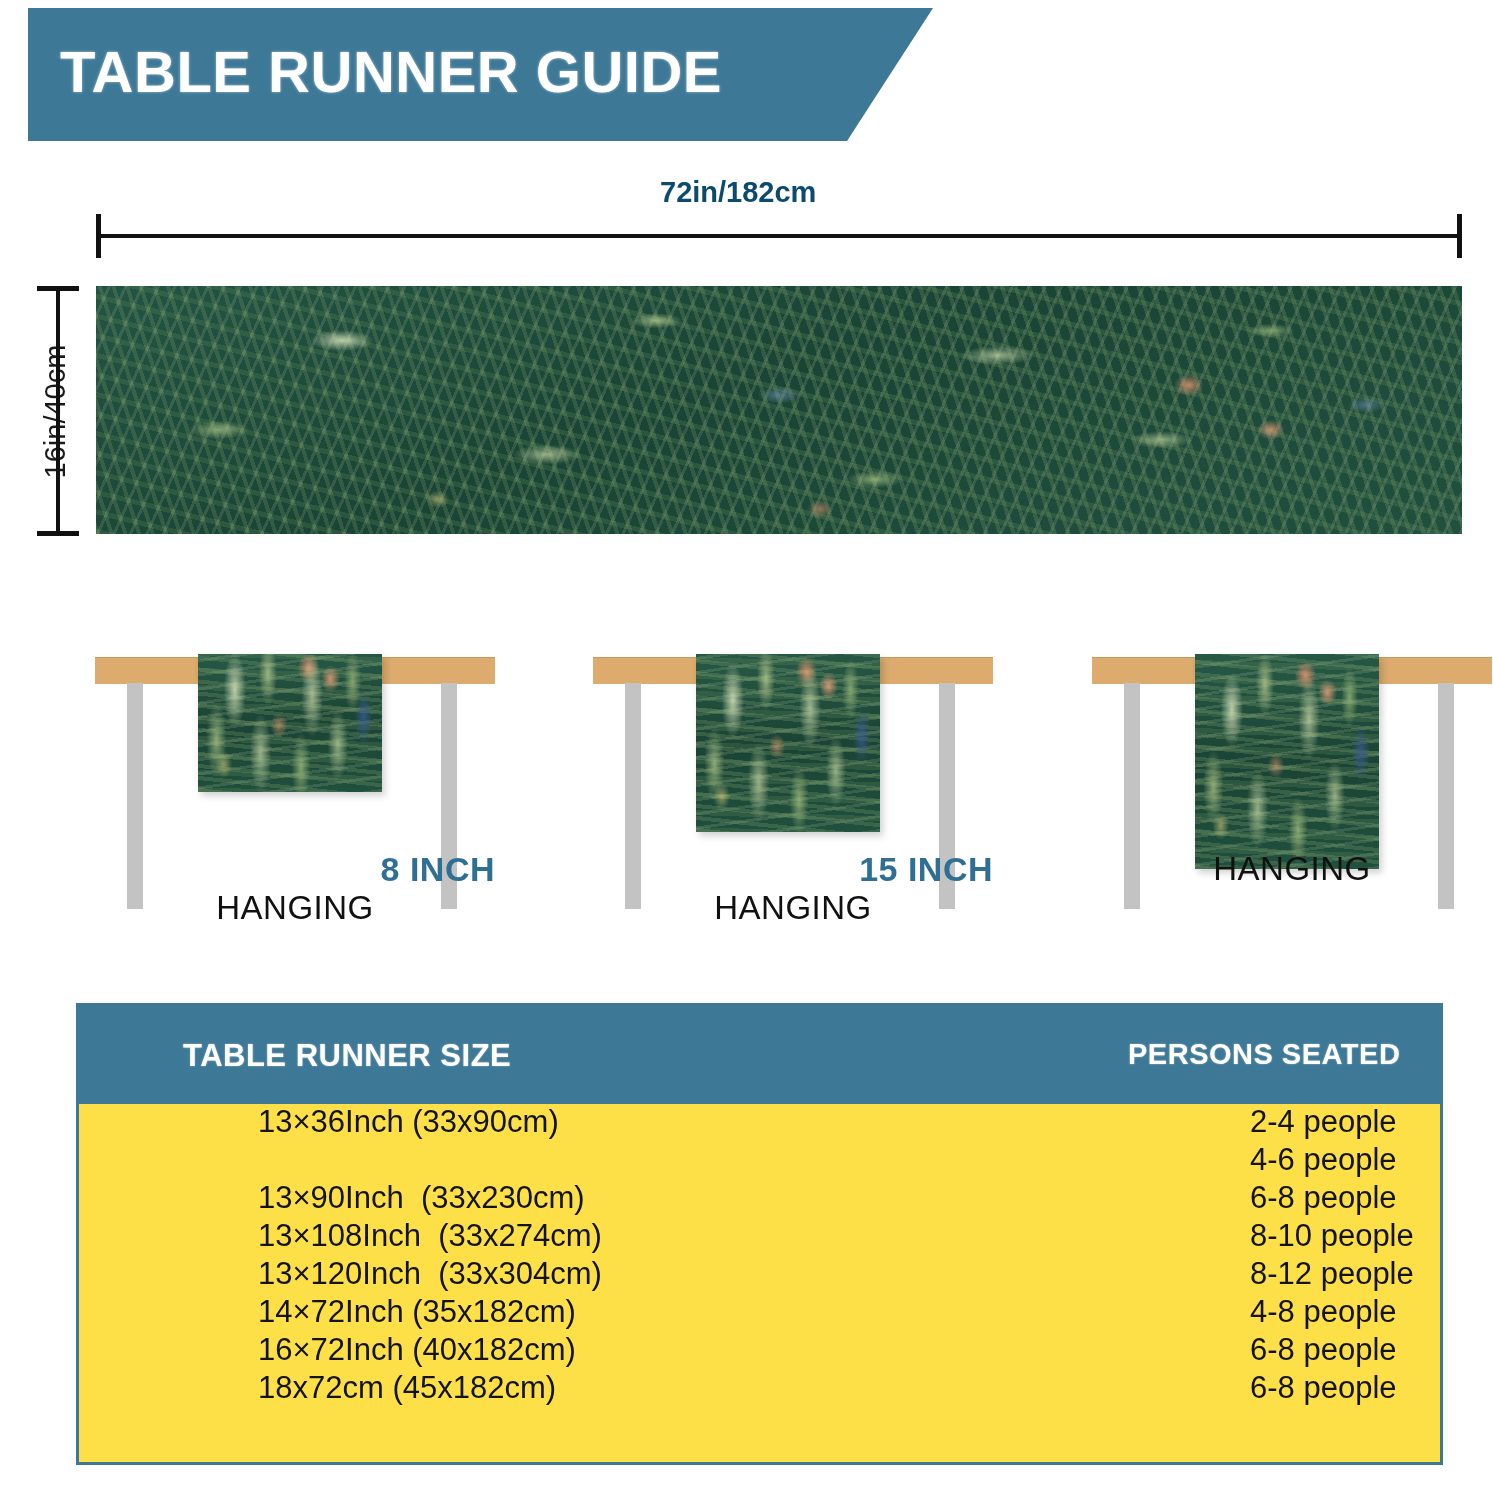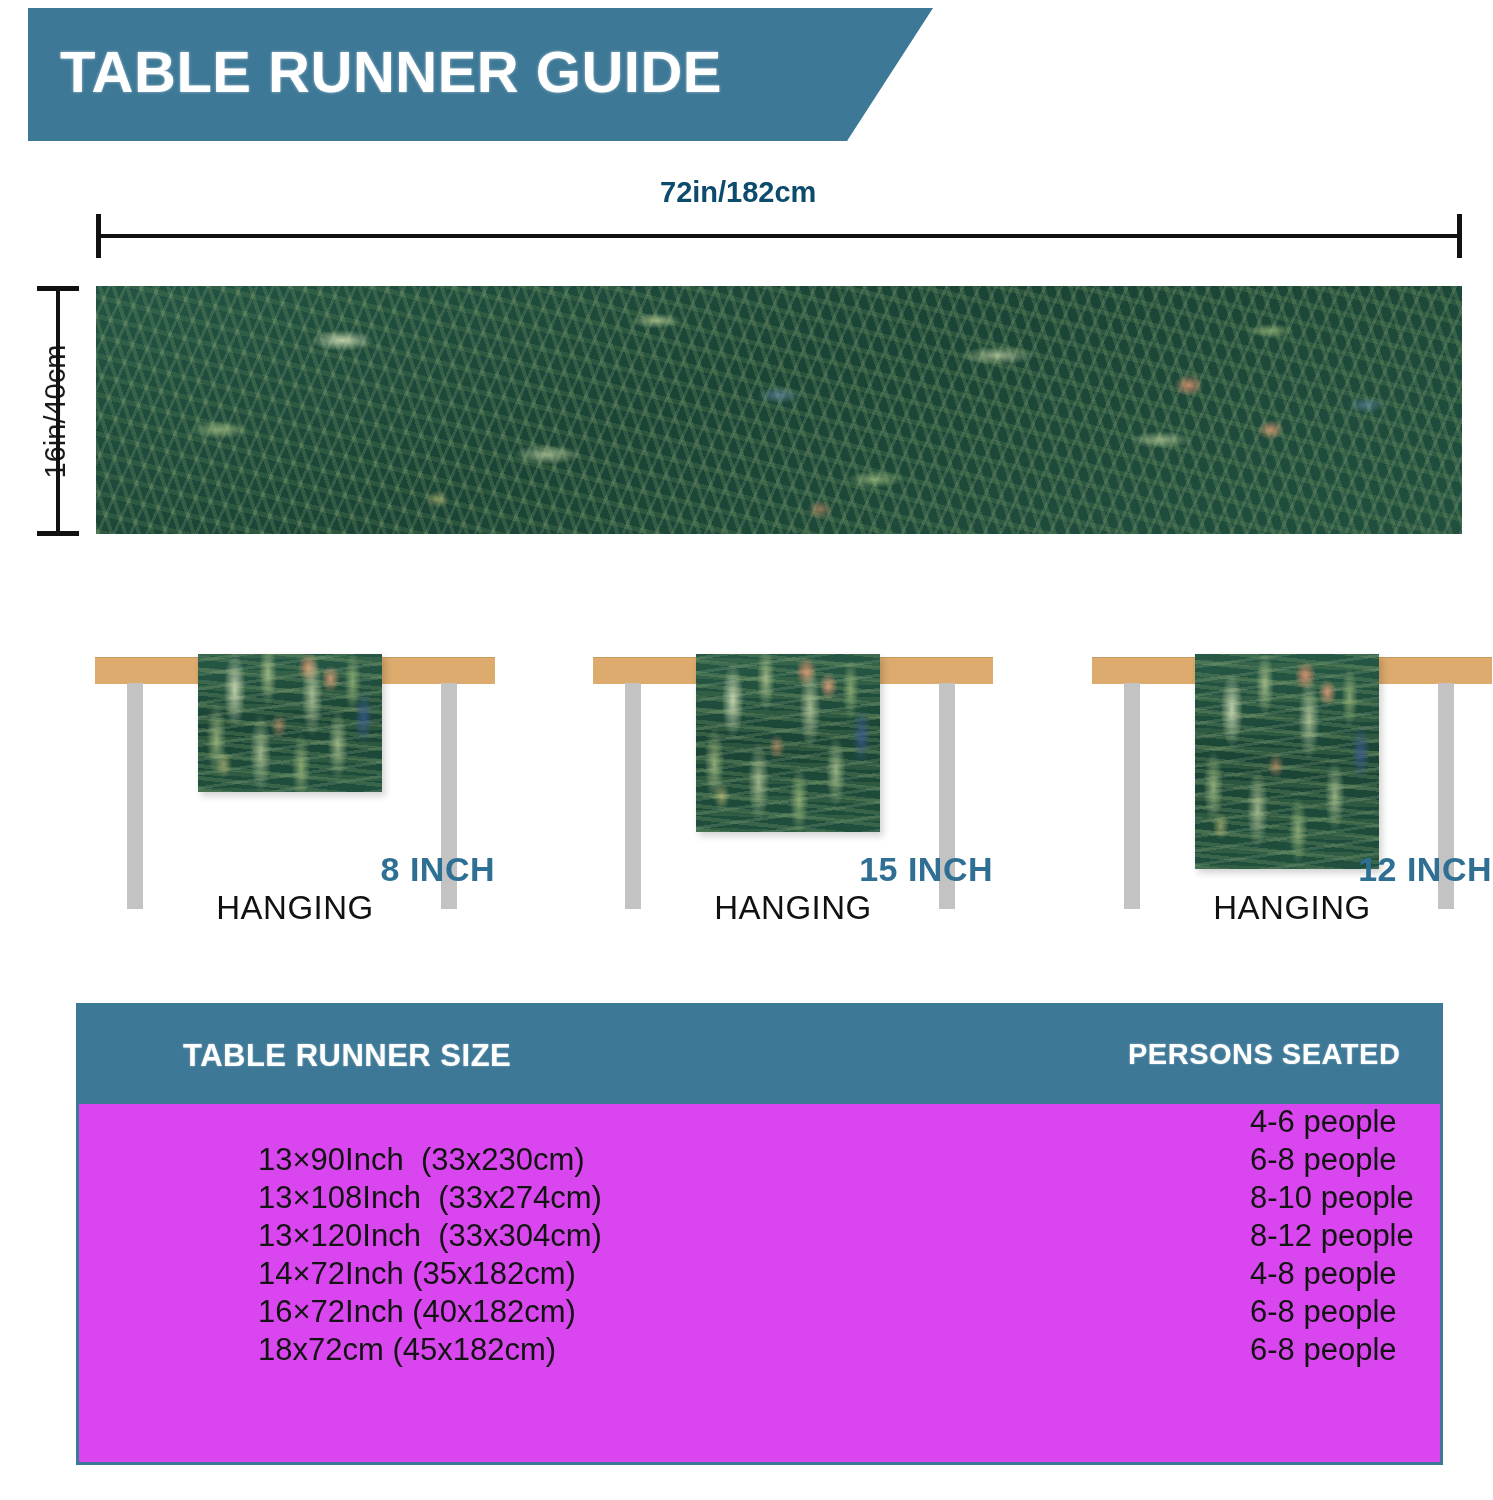--- a/index.html
+++ b/index.html
@@ -215,7 +215,6 @@
   <div class="table-leg leg-right"></div>
   <div class="drape fabric-v" id="drape-12"></div>
   <div class="scene-label" id="lbl-12">
-    <div class="label-inch">12 INCH</div>
     <div class="label-hanging">HANGING</div>
   </div>
 </div>

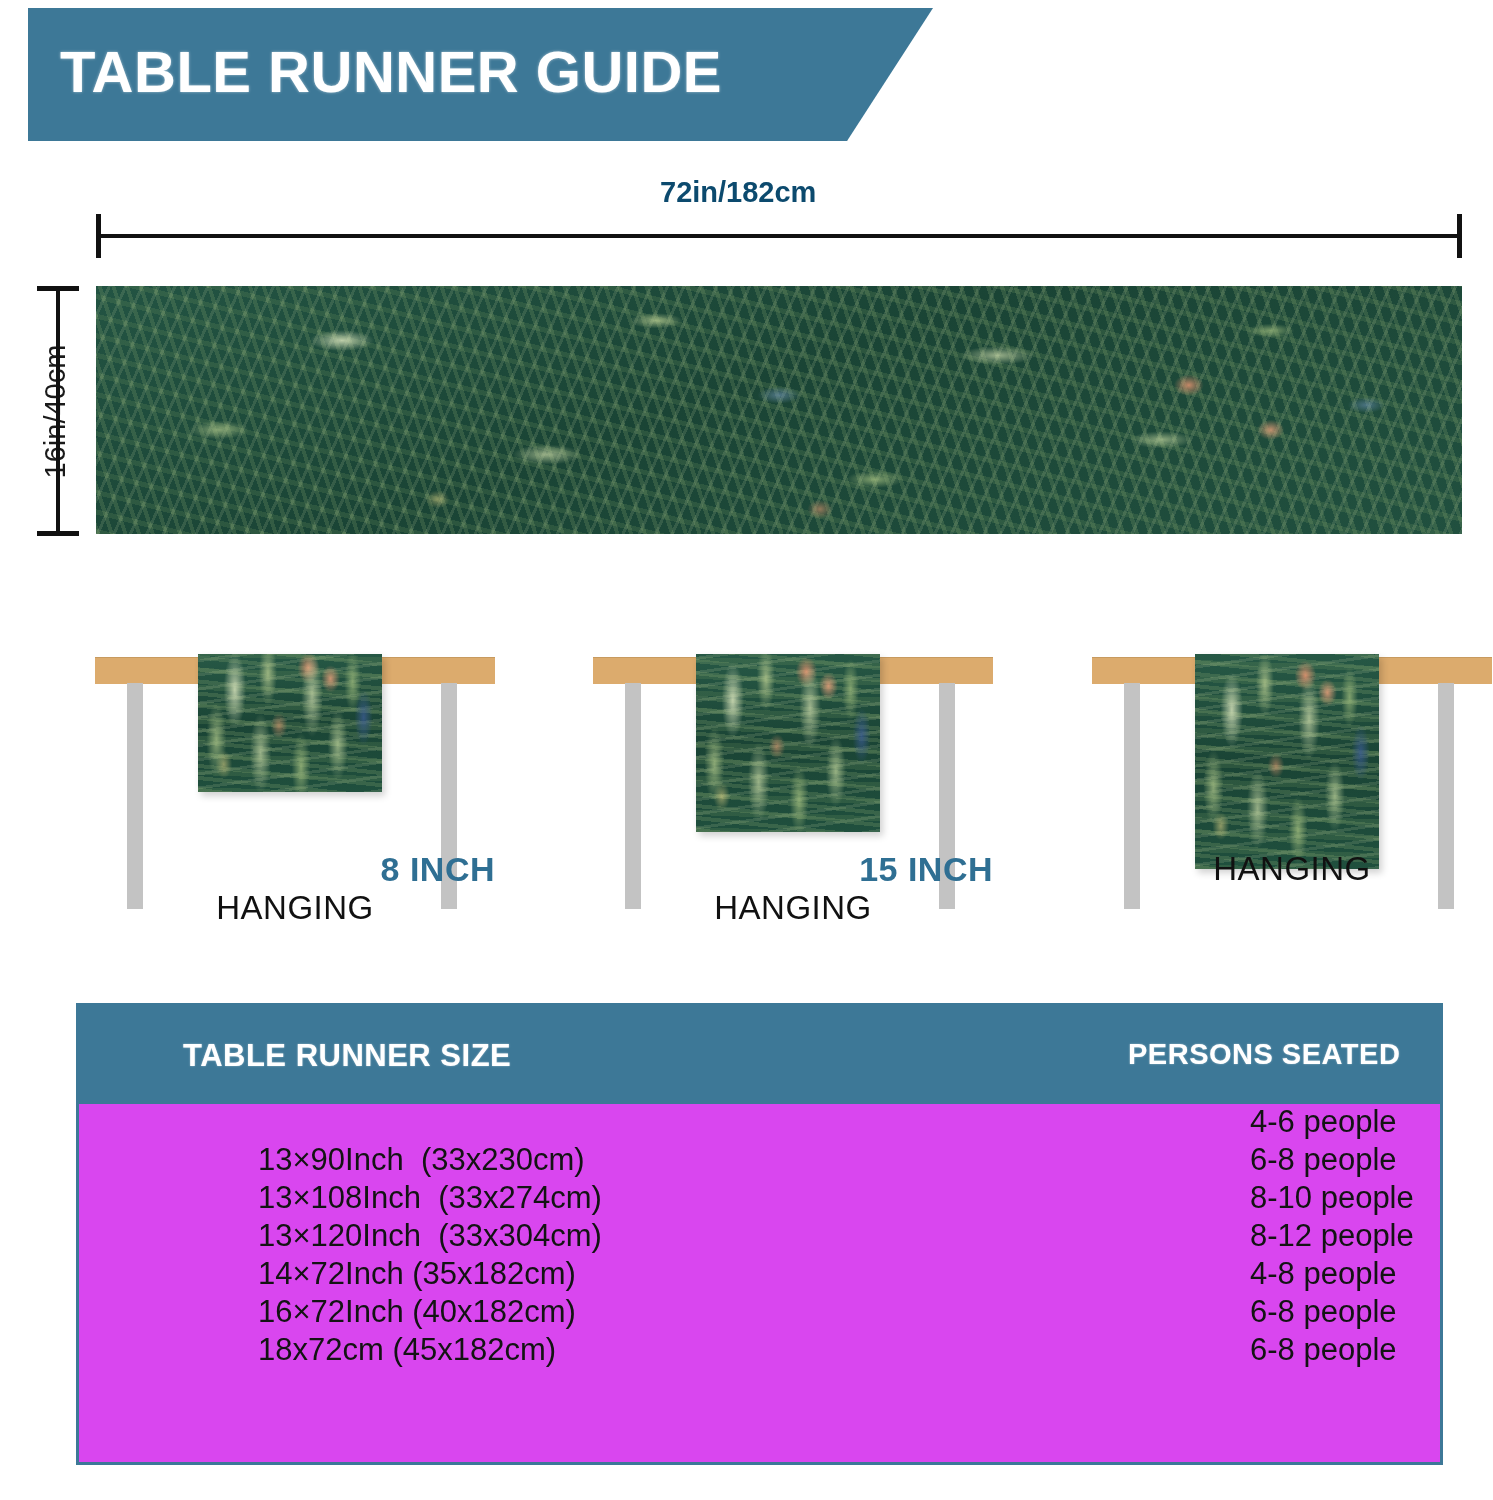--- a/index.html
+++ b/index.html
@@ -137,7 +137,7 @@
   #size-table{
     position:absolute;left:76px;top:1003px;width:1367px;height:462px;
     border:3px solid #3d7897;
-    background:#d946ef;
+    background:#fde047;
     box-sizing:border-box;
   }
   #table-header{

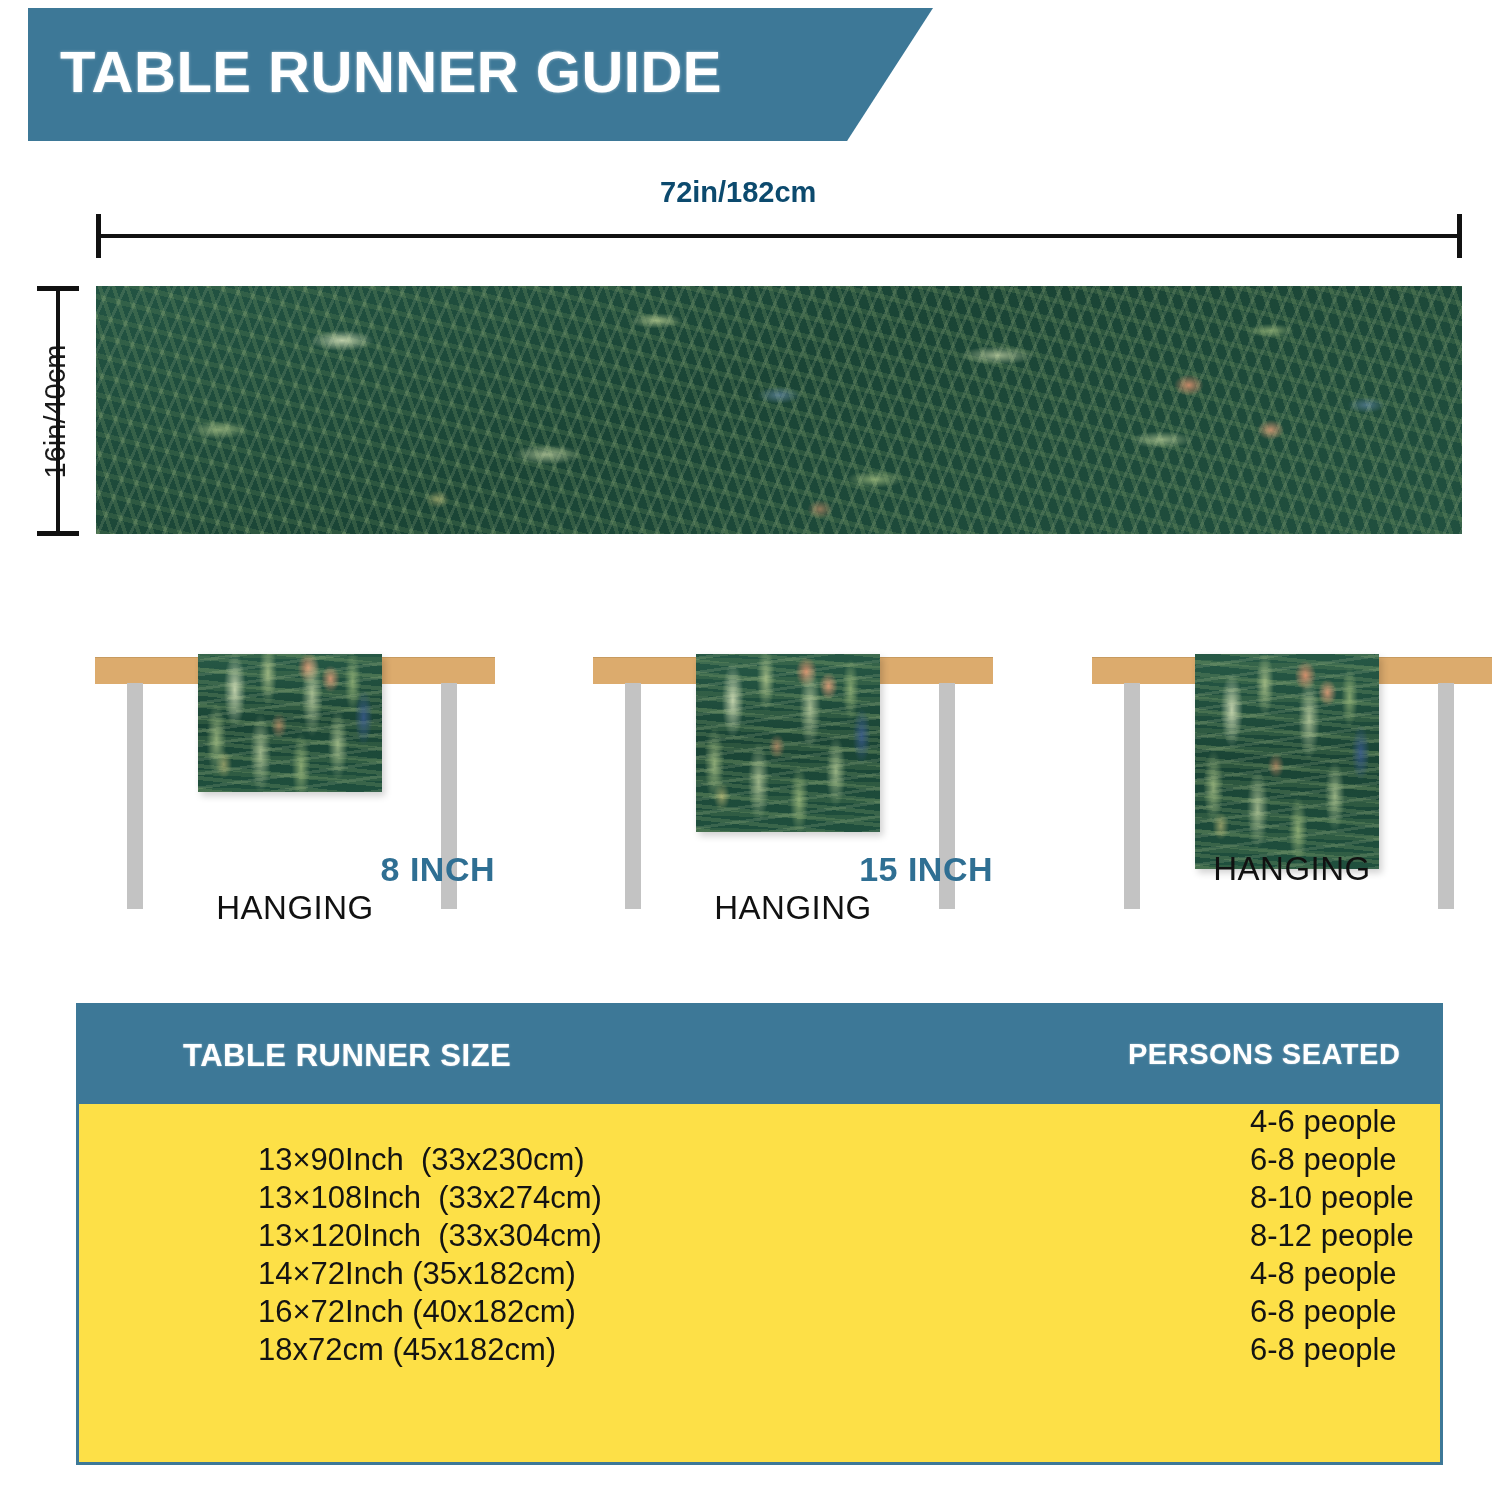--- a/index.html
+++ b/index.html
@@ -226,6 +226,10 @@
   </div>
   <div id="table-body">
       <div class="trow">
+        <div class="cell-size">13×36Inch (33x90cm)</div>
+        <div class="cell-persons">2-4 people</div>
+      </div>
+      <div class="trow">
         <div class="cell-persons">4-6 people</div>
       </div>
       <div class="trow">

